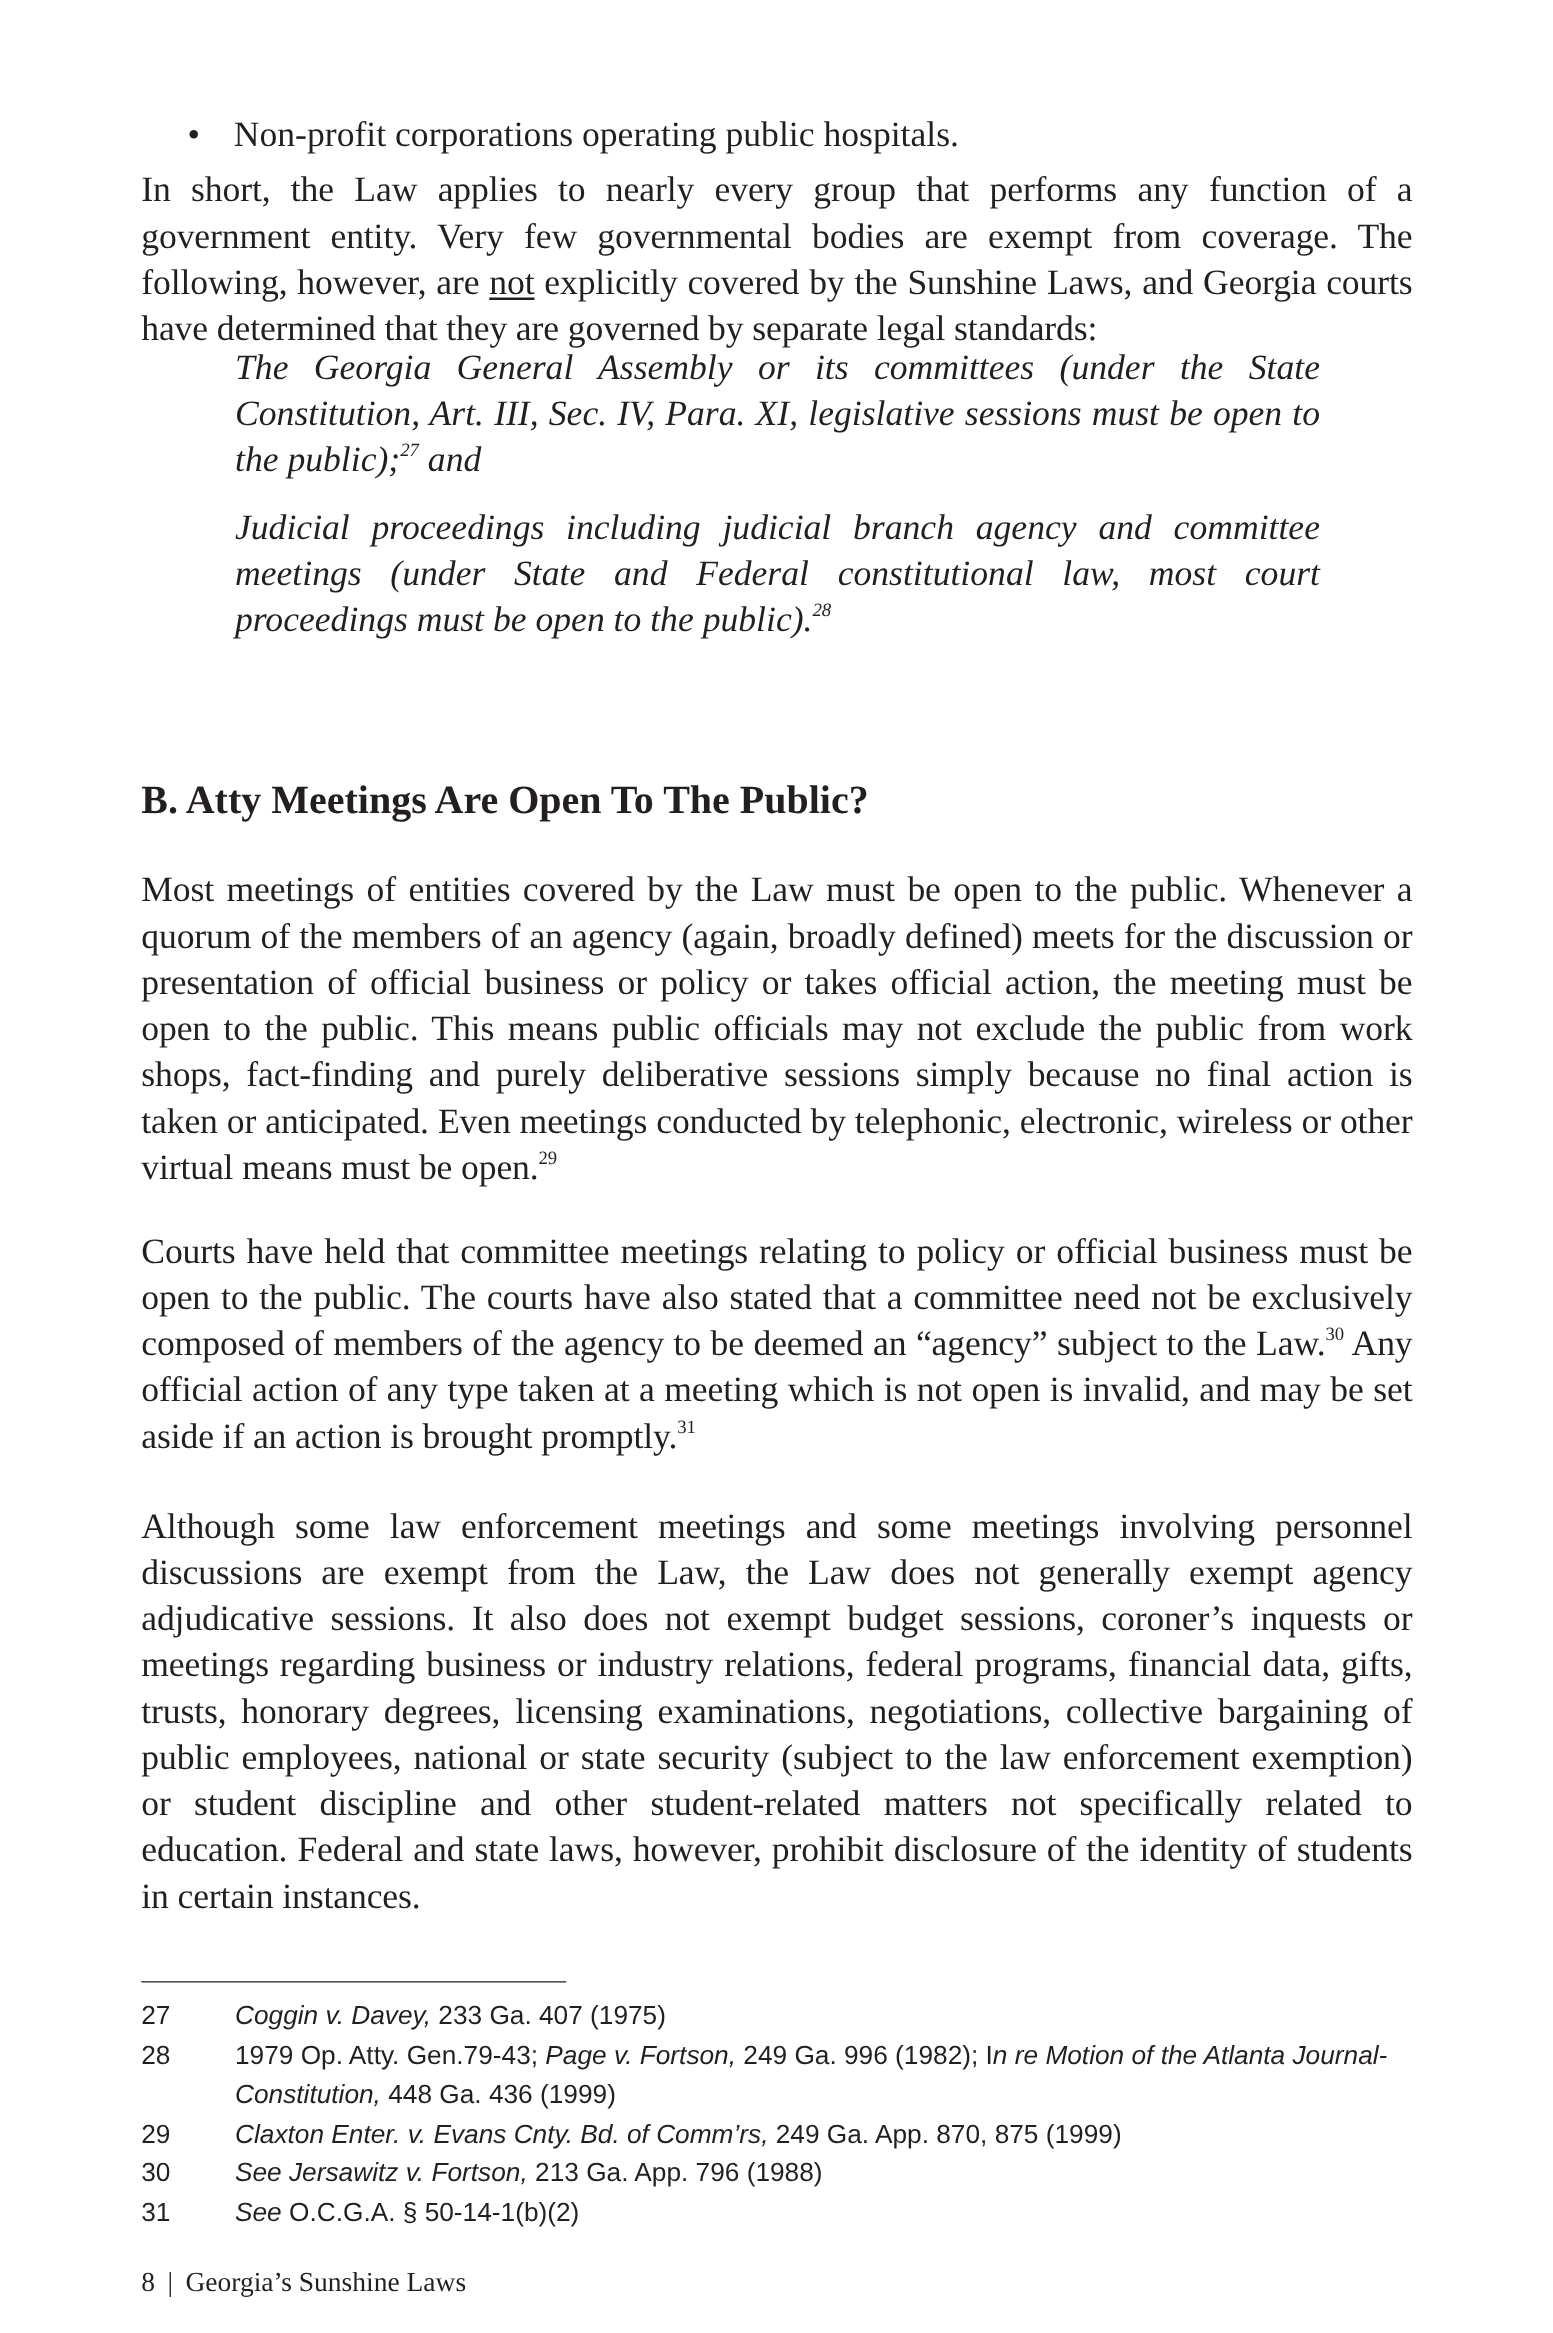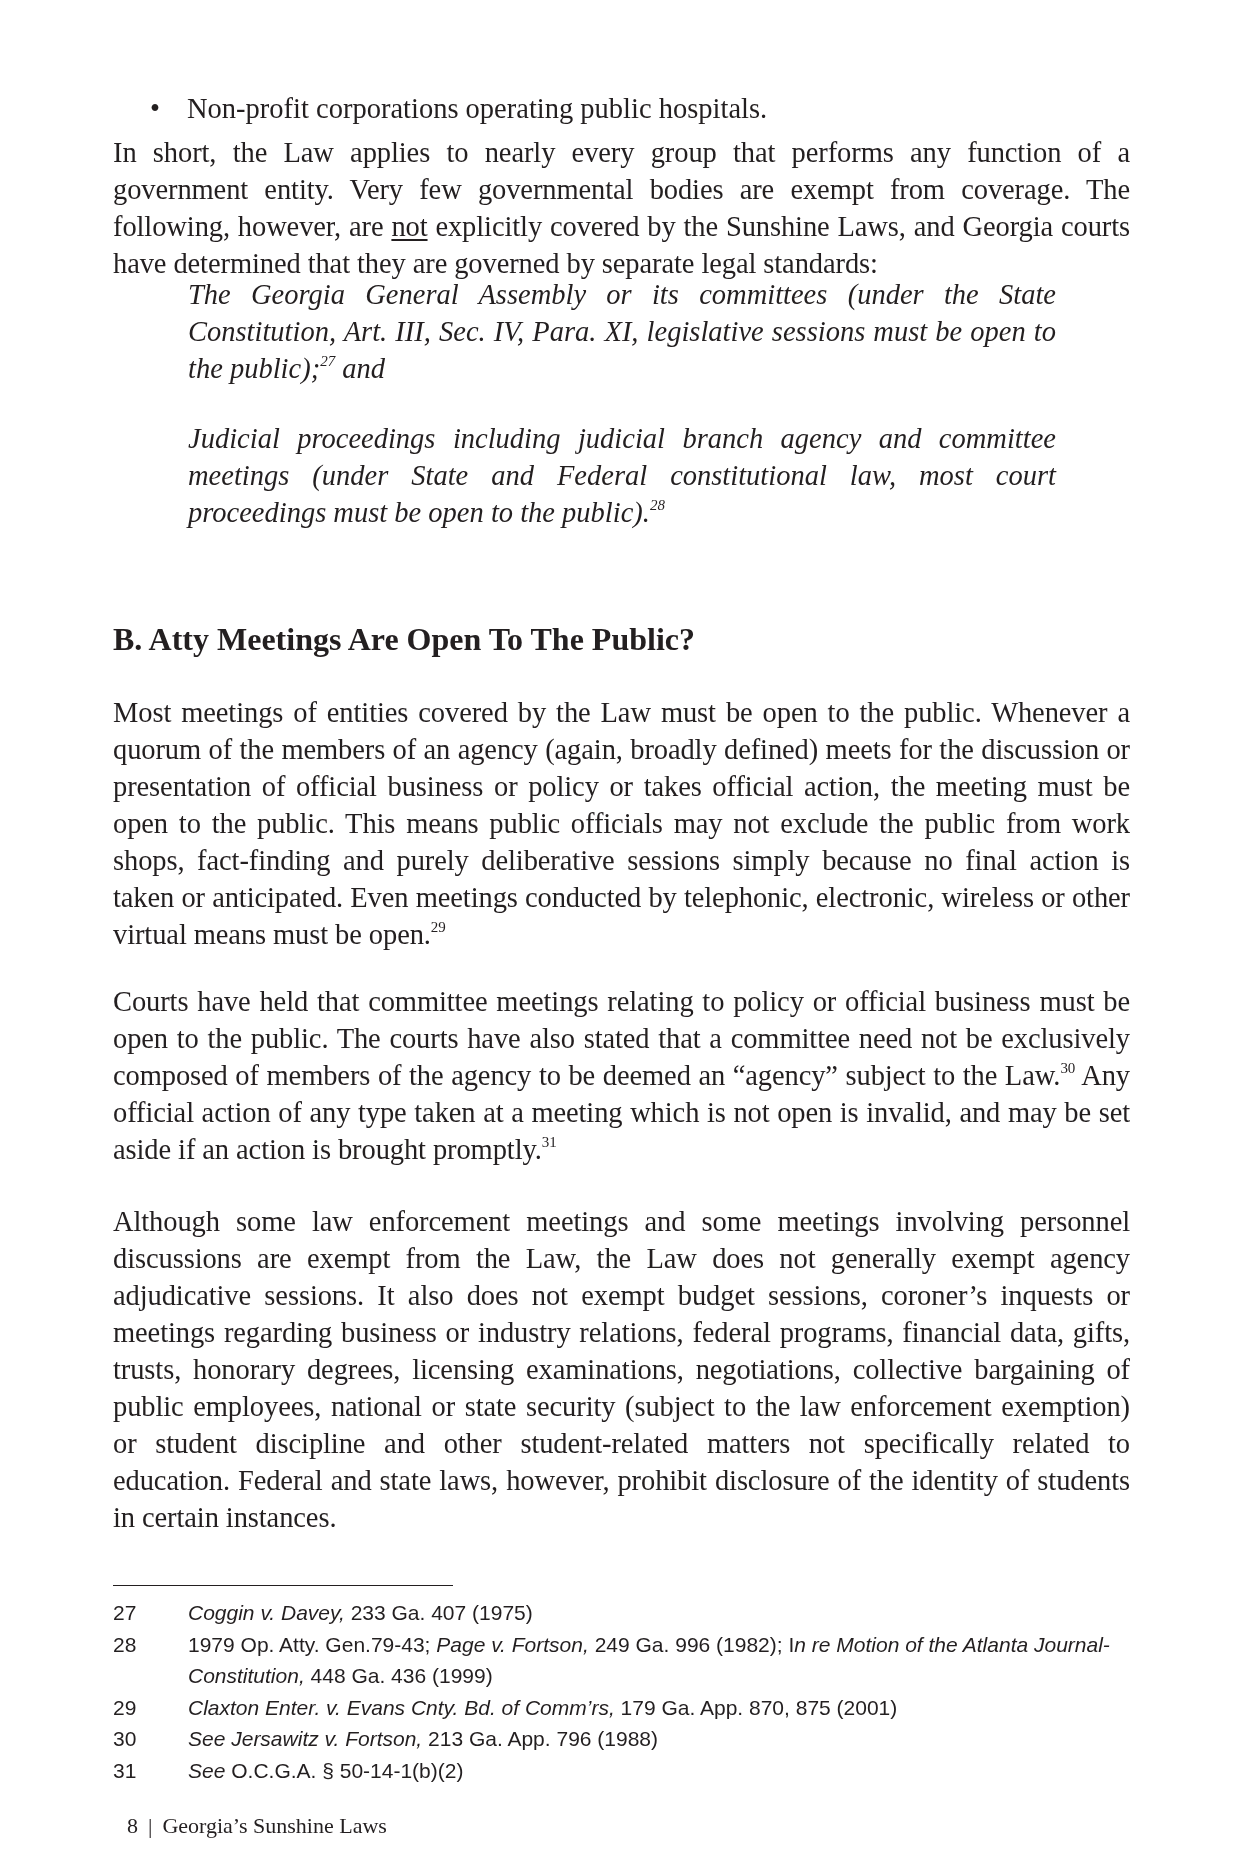--- a/index.html
+++ b/index.html
@@ -37,7 +37,7 @@
 
   <p class="quote" style="top:276px; margin:0;"><span>The Georgia General Assembly or its committees (under the State Constitution, Art. III, Sec. IV, Para. XI, legislative sessions must be open to the public);</span><sup>27</sup><span> and</span></p>
 
-  <p class="quote" style="top:420px; margin:0;"><span>Judicial proceedings including judicial branch agency and committee meetings (under State and Federal constitutional law, most court proceedings must be open to the public).</span><sup>28</sup></p>
+  <p class="quote" style="top:404px; margin:0;"><span>Judicial proceedings including judicial branch agency and committee meetings (under State and Federal constitutional law, most court proceedings must be open to the public).</span><sup>28</sup></p>
 
   <h2 class="heading" style="margin:0;">B. Atty Meetings Are Open To The Public?</h2>
 

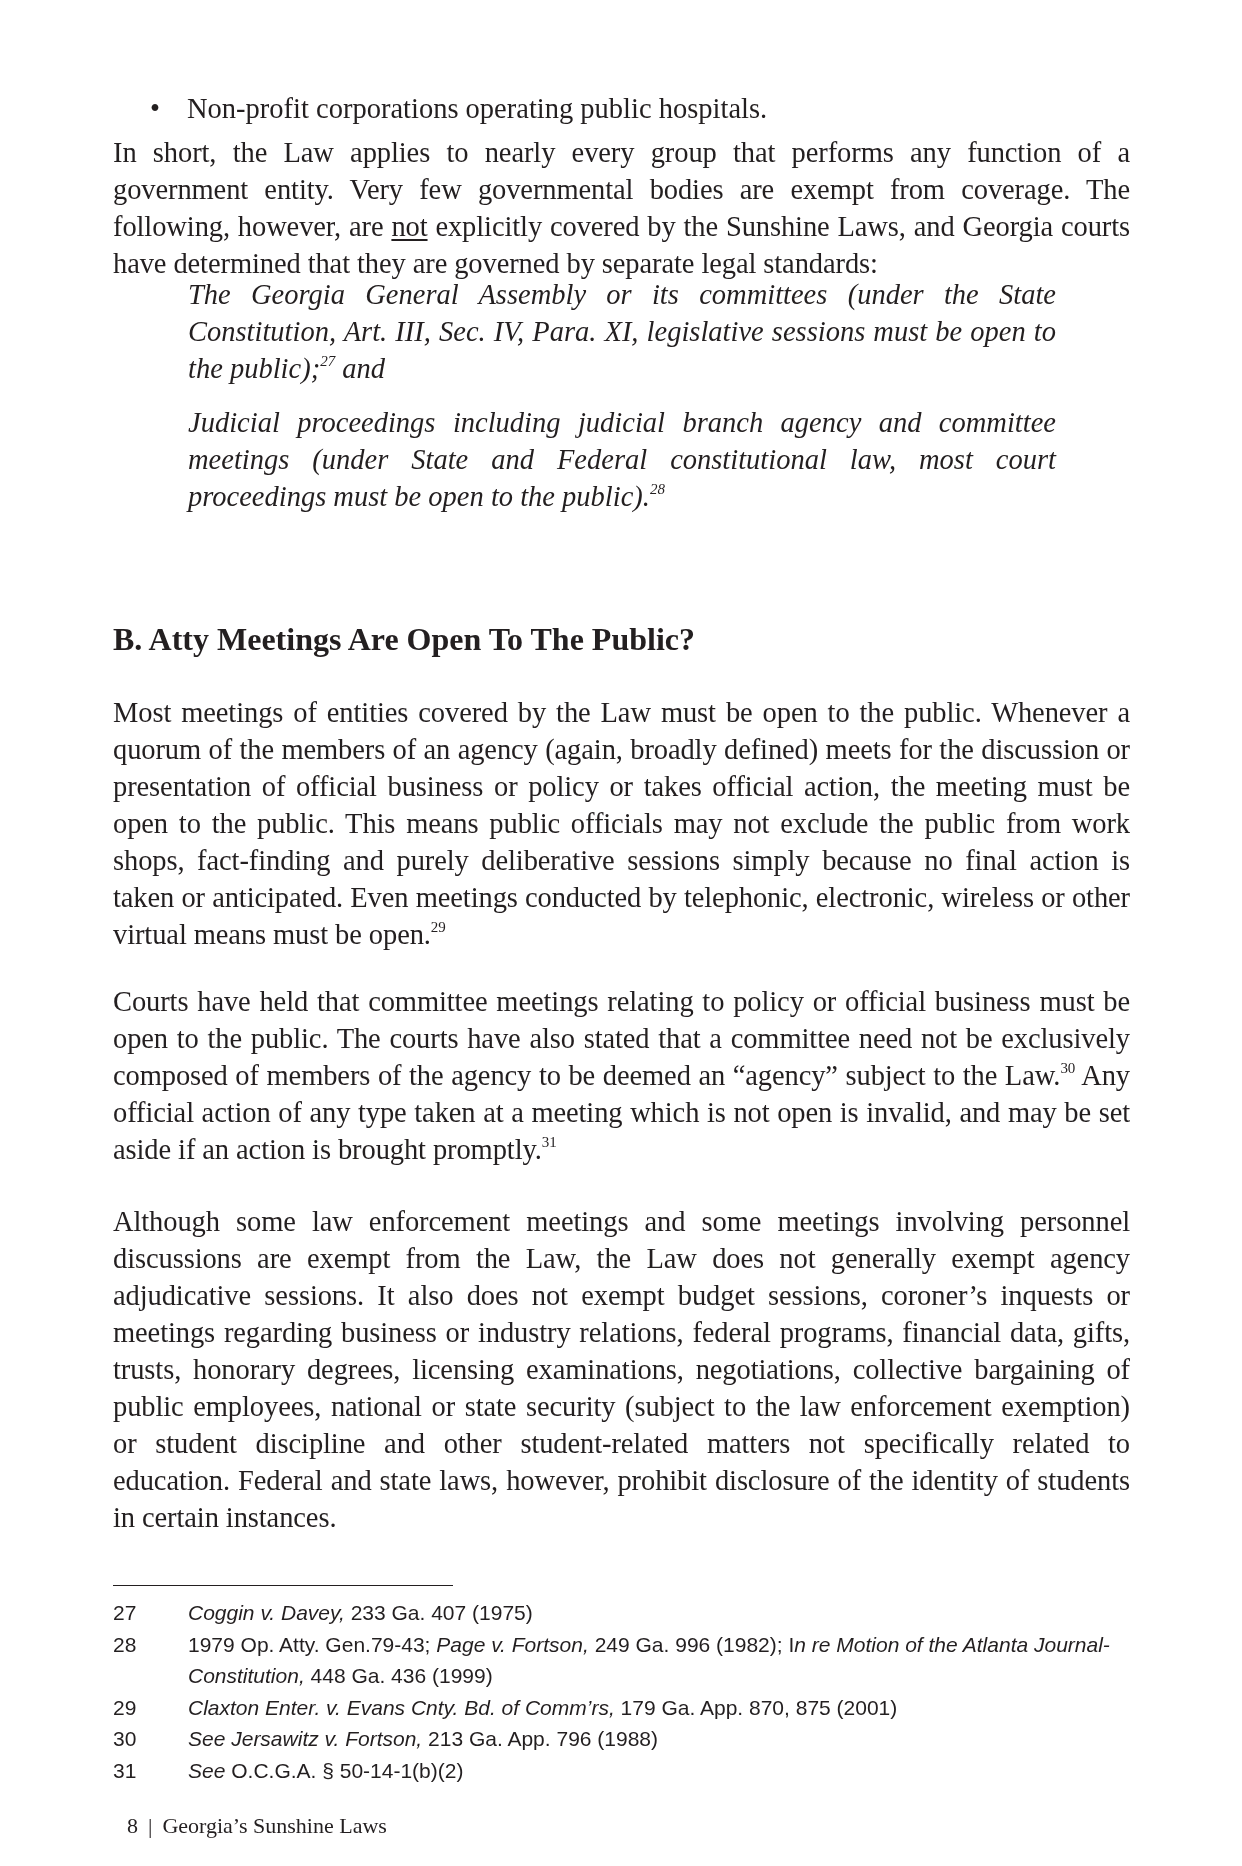--- a/index.html
+++ b/index.html
@@ -60,7 +60,7 @@
     </div>
     <div class="fn">
       <span class="fn-num">29</span>
-      <span class="fn-text"><i>Claxton Enter. v. Evans Cnty. Bd. of Comm’rs,</i><span> 179 Ga. App. 870, 875 (2001)</span></span>
+      <span class="fn-text"><i>Claxton Enter. v. Evans Cnty. Bd. of Comm’rs,</i><span> 249 Ga. App. 870, 875 (1999)</span></span>
     </div>
     <div class="fn">
       <span class="fn-num">30</span>

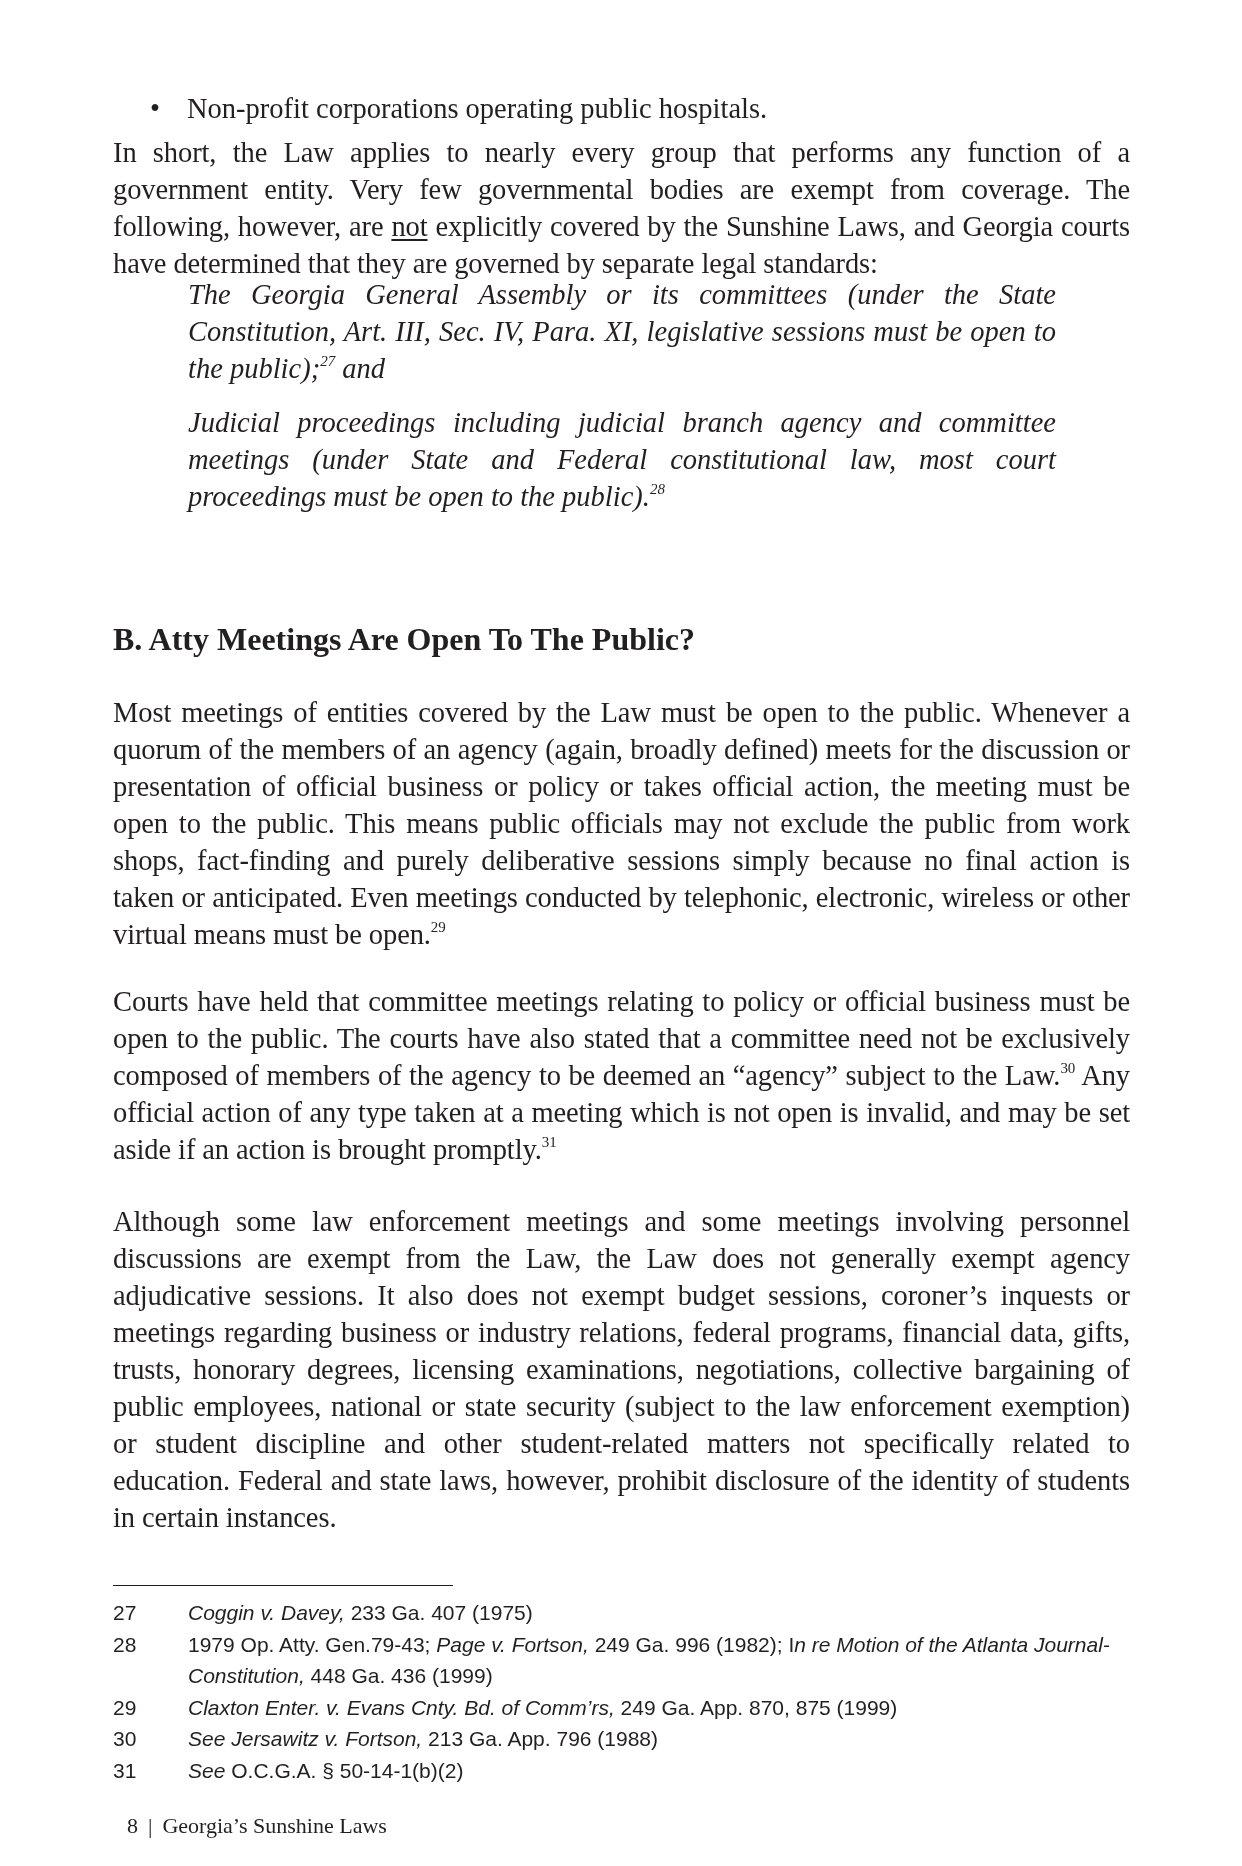--- a/index.html
+++ b/index.html
@@ -20,7 +20,7 @@
   .fn { display: flex; }
   .fn-num { width: 75px; flex: none; }
   .fn-text { flex: 1; }
-  .footer { position: absolute; left: 127px; top: 1811px; font-size: 22px; line-height: 30px; }
+  .footer { position: absolute; left: 113px; top: 1811px; font-size: 22px; line-height: 30px; }
   .footer .sep { margin: 0 10px; }
 </style>
 </head>

